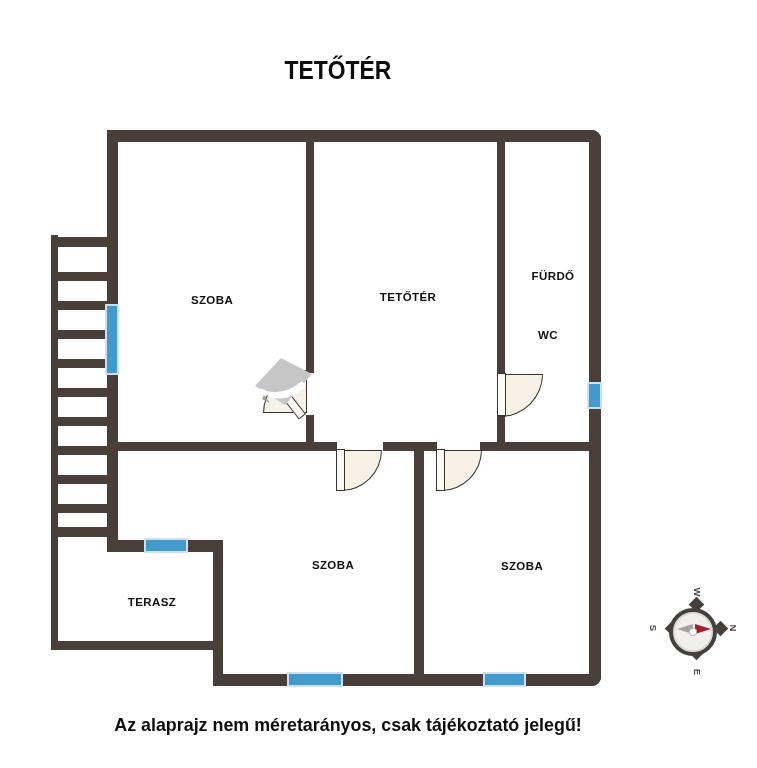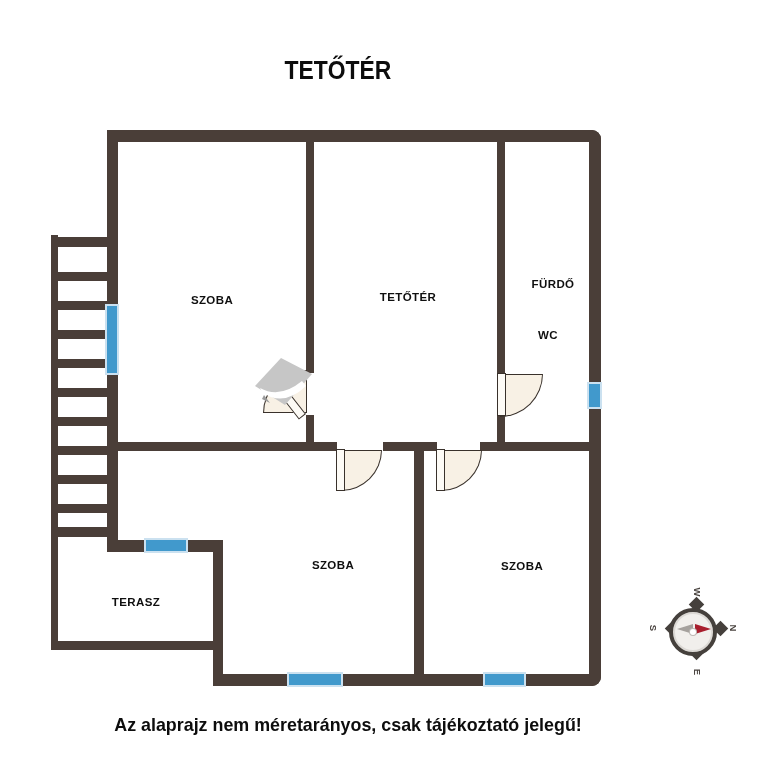--- a/index.html
+++ b/index.html
@@ -108,7 +108,7 @@
 
   <div class="room-label" style="left:212px;top:300px">SZOBA</div>
   <div class="room-label" style="left:408px;top:297px">TETŐTÉR</div>
-  <div class="room-label" style="left:553px;top:284px">FÜRDŐ</div>
+  <div class="room-label" style="left:553px;top:276px">FÜRDŐ</div>
   <div class="room-label" style="left:548px;top:335px">WC</div>
   <div class="room-label" style="left:136px;top:602px">TERASZ</div>
   <div class="room-label" style="left:333px;top:565px">SZOBA</div>

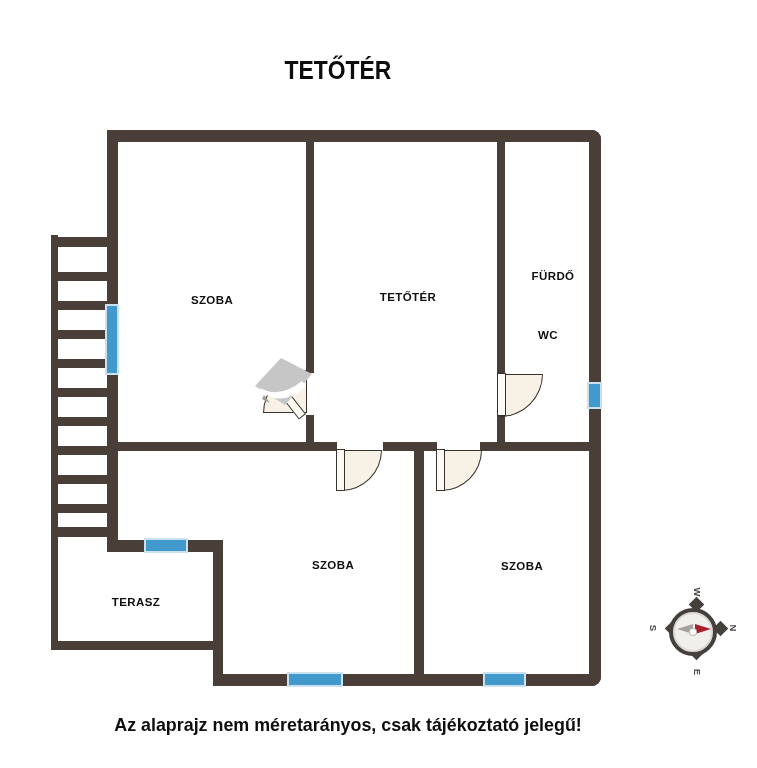--- a/index.html
+++ b/index.html
@@ -110,7 +110,7 @@
   <div class="room-label" style="left:408px;top:297px">TETŐTÉR</div>
   <div class="room-label" style="left:553px;top:276px">FÜRDŐ</div>
   <div class="room-label" style="left:548px;top:335px">WC</div>
-  <div class="room-label" style="left:136px;top:602px">TERASZ</div>
+  <div class="room-label" style="left:152px;top:602px">TERASZ</div>
   <div class="room-label" style="left:333px;top:565px">SZOBA</div>
   <div class="room-label" style="left:522px;top:566px">SZOBA</div>
 

